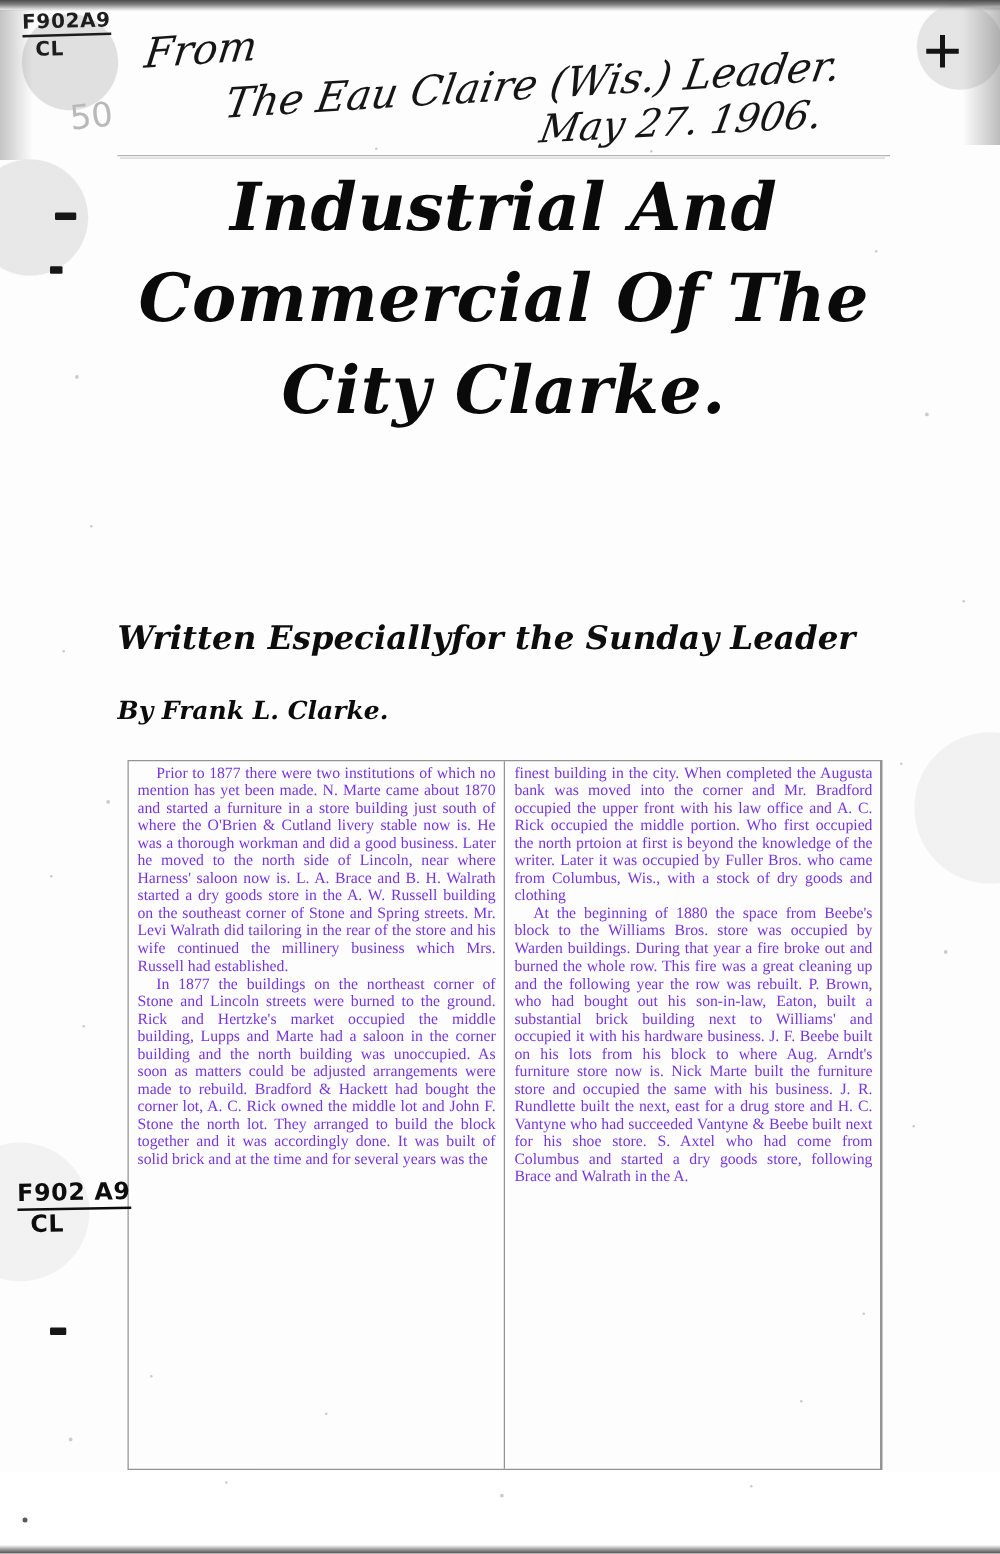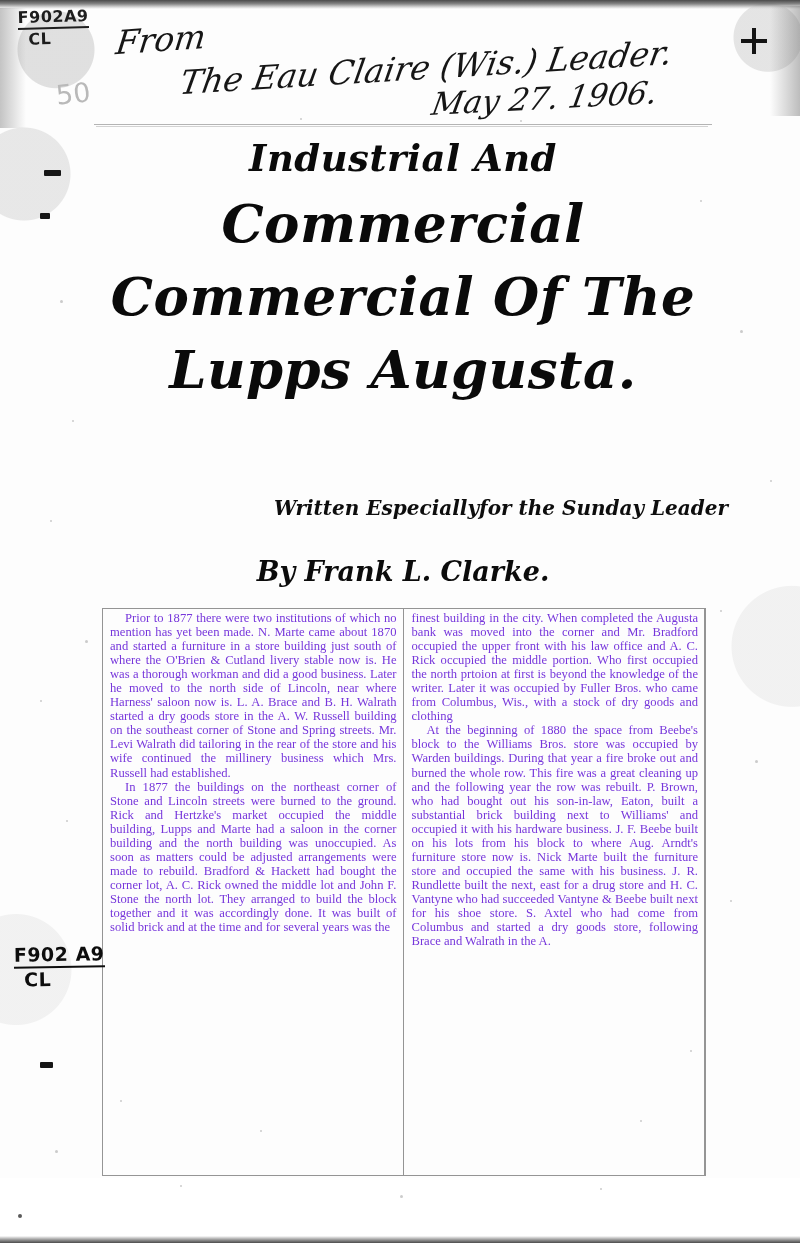--- a/index.html
+++ b/index.html
@@ -207,7 +207,7 @@
     white-space: nowrap;
     letter-spacing: 0.5px;
   }
-  .hl-1 { font-size: 37px; margin-bottom: 20px; }
+  .hl-1 { font-size: 53px; margin-bottom: 20px; }
   .hl-2 { font-size: 53px; margin-bottom: 20px; }
   .hl-3 { font-size: 53px; margin-bottom: 20px; }
   .hl-4 { font-size: 53px; margin-bottom: 8px; }

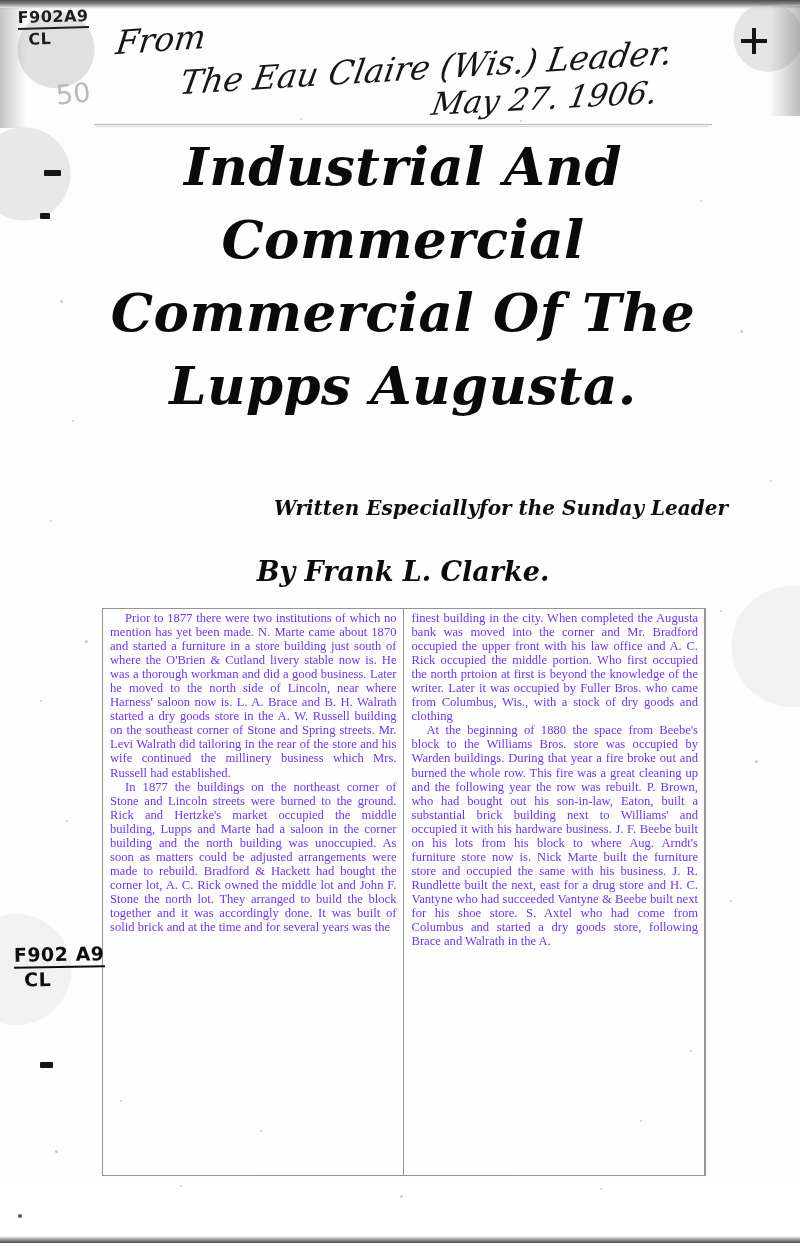--- a/index.html
+++ b/index.html
@@ -320,7 +320,6 @@
 
     <div class="headline">
       <div class="headline-line hl-1">Industrial And</div>
-      <div class="headline-line hl-2">Commercial</div>
       <div class="headline-line hl-3">Commercial Of The</div>
       <div class="headline-line hl-4">Lupps Augusta.</div>
     </div>

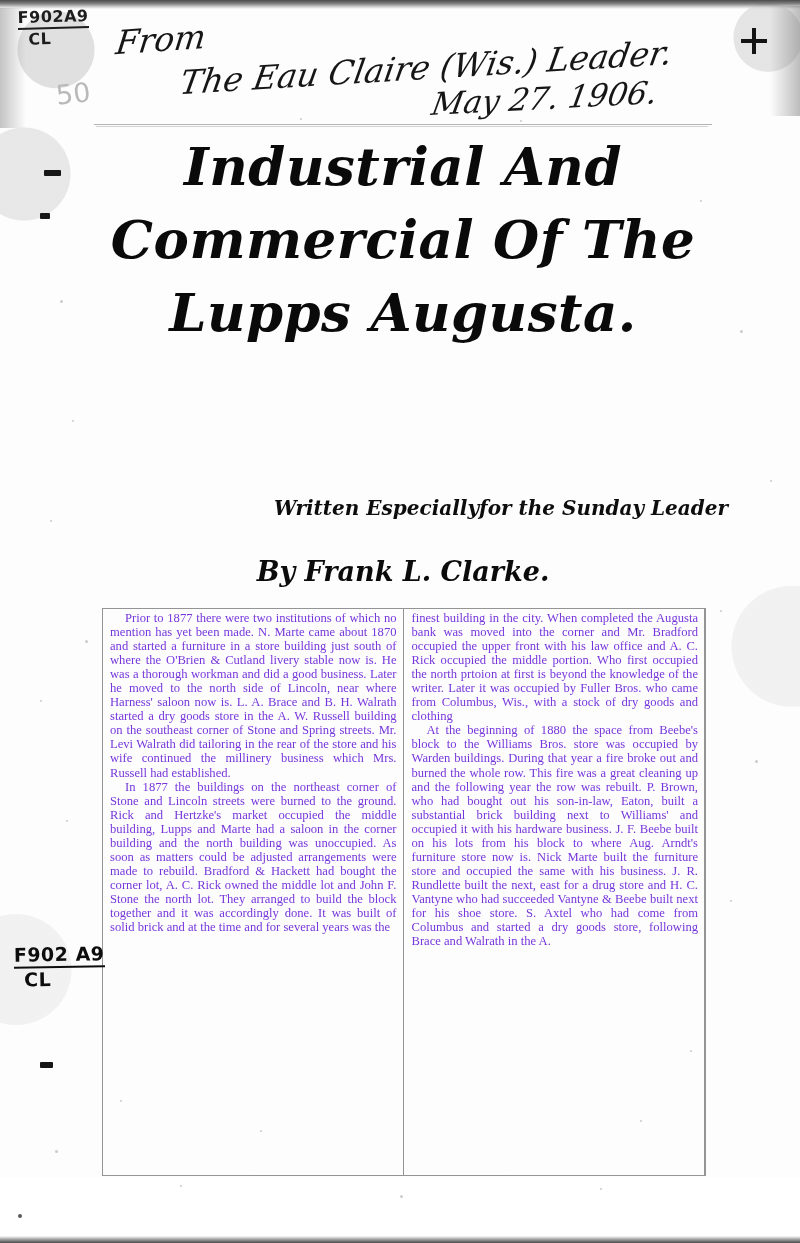--- a/index.html
+++ b/index.html
@@ -321,7 +321,7 @@
     <div class="headline">
       <div class="headline-line hl-1">Industrial And</div>
       <div class="headline-line hl-3">Commercial Of The</div>
-      <div class="headline-line hl-4">Lupps Augusta.</div>
+      <div class="headline-line hl-4">City Clarke.</div>
     </div>
 
     <div class="subtitle">Written Especiallyfor the Sunday Leader</div>

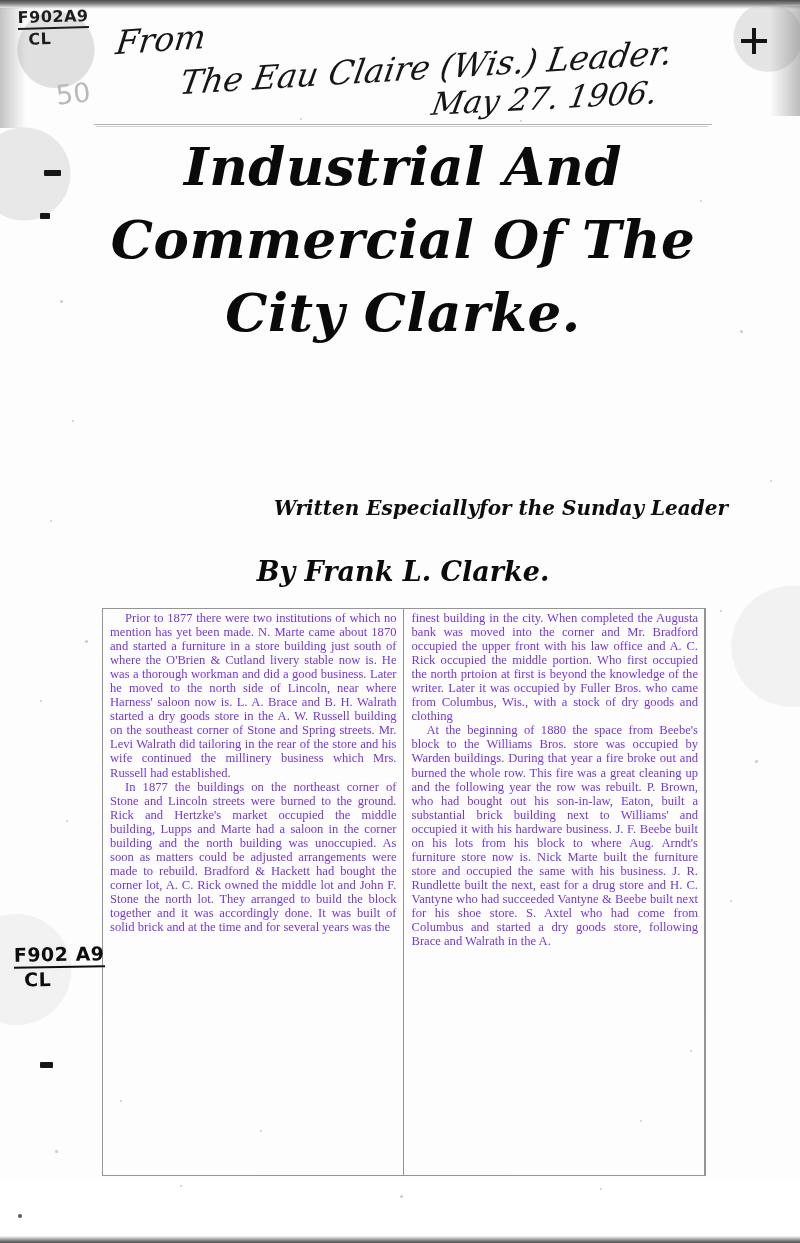--- a/index.html
+++ b/index.html
@@ -215,13 +215,13 @@
   .subtitle {
     position: absolute;
     top: 372px;
-    left: 16px;
+    left: 0;
     width: 618px;
-    text-align: right;
+    text-align: left;
     font-family: "DejaVu Serif", serif;
     font-style: italic;
     font-weight: bold;
-    font-size: 20px;
+    font-size: 26px;
     color: #0d0d0d;
     white-space: nowrap;
   }

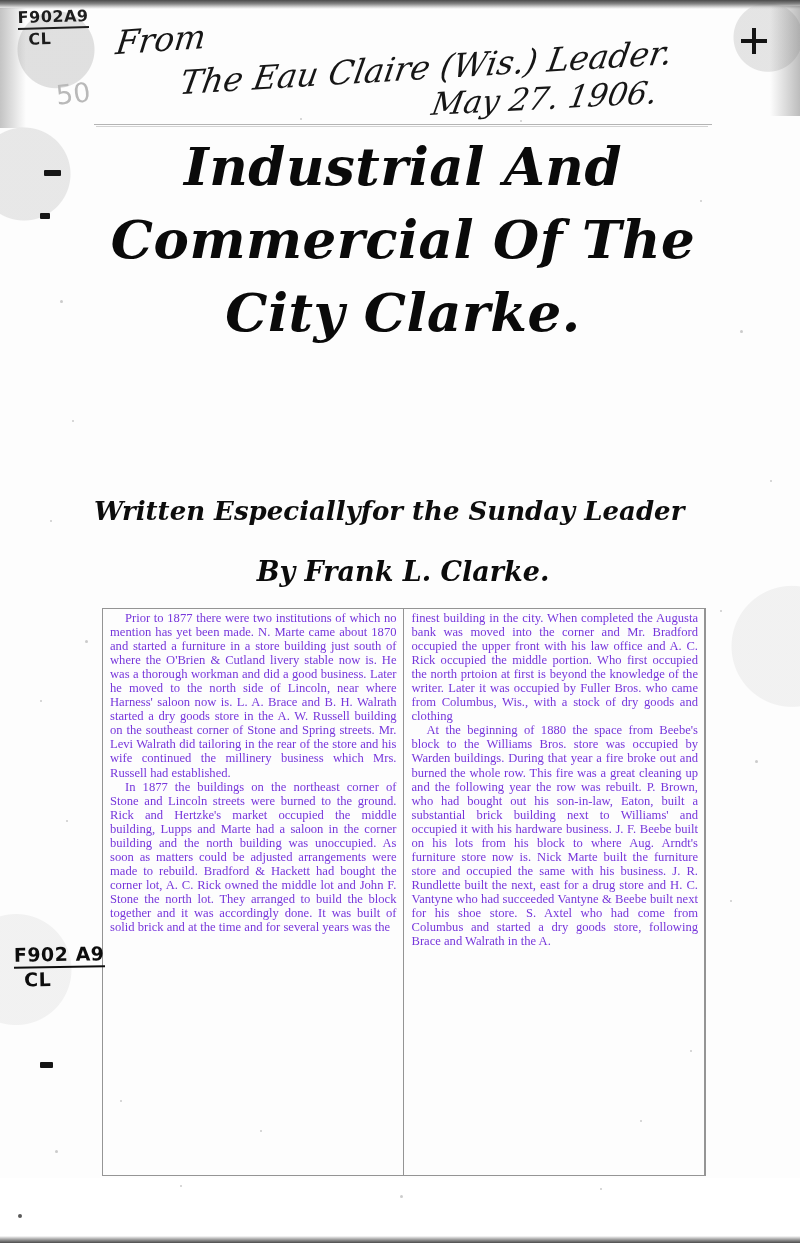--- a/index.html
+++ b/index.html
@@ -230,11 +230,11 @@
     top: 432px;
     left: 0;
     width: 618px;
-    text-align: center;
+    text-align: left;
     font-family: "DejaVu Serif", serif;
     font-style: italic;
     font-weight: bold;
-    font-size: 27px;
+    font-size: 20px;
     color: #0b0b0b;
     white-space: nowrap;
   }

